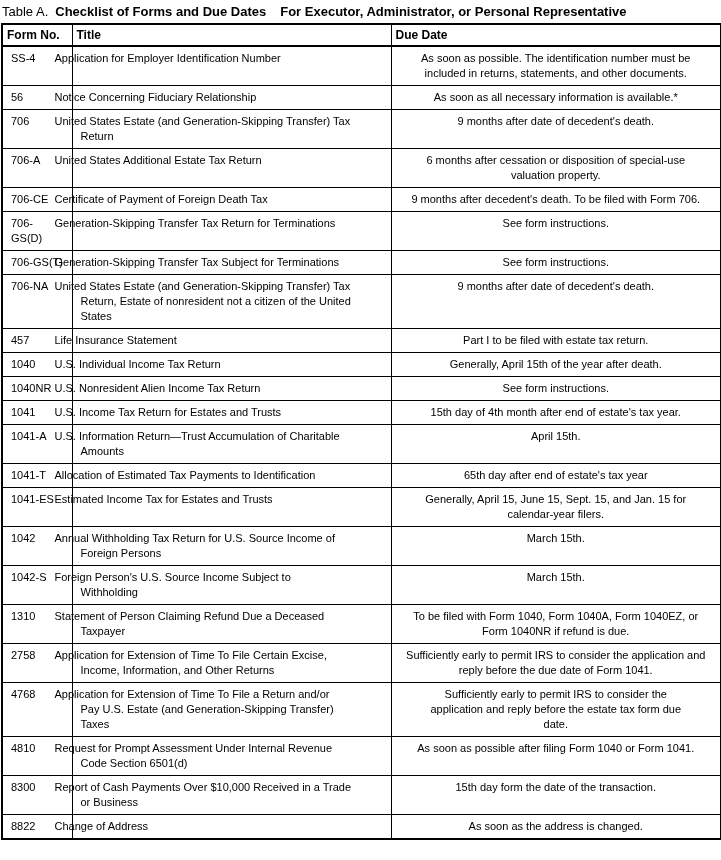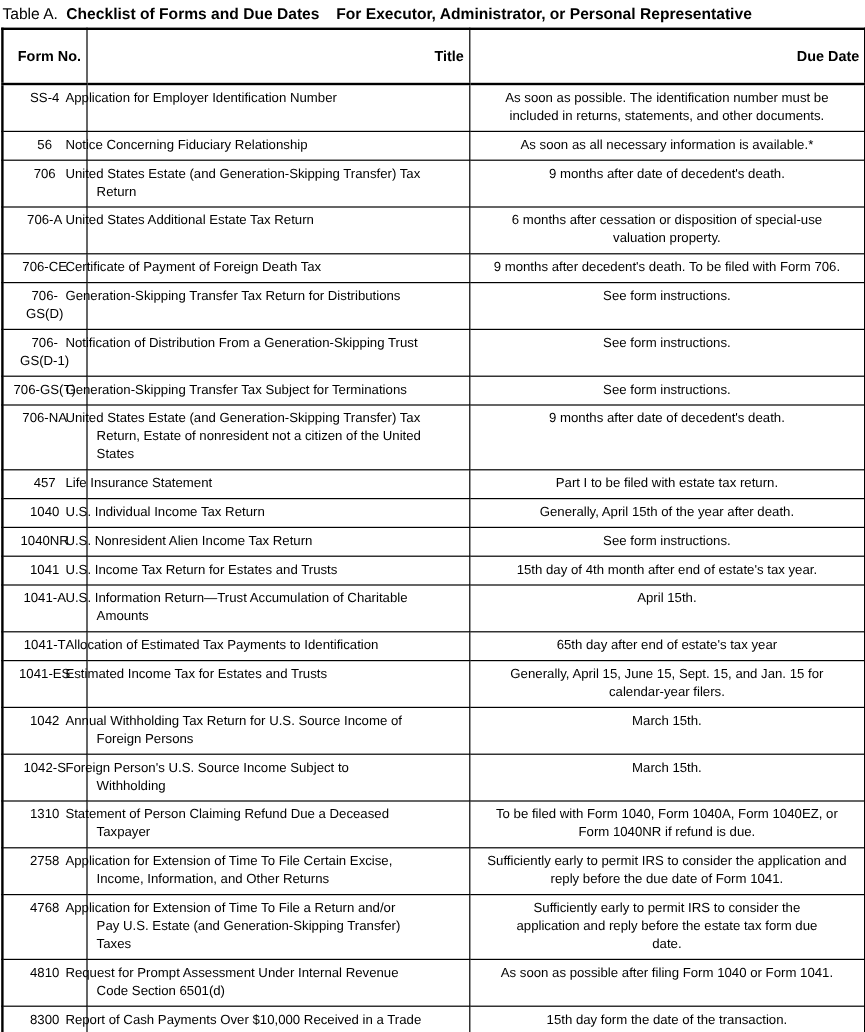--- a/index.html
+++ b/index.html
@@ -34,8 +34,8 @@
     border-bottom: 2px solid #000;
     font-size: 12px;
     font-weight: bold;
-    padding: 15px 4px;
-    text-align: right;
+    padding: 3px 4px;
+    text-align: left;
   }
   table.forms td {
     border: 1px solid #000;

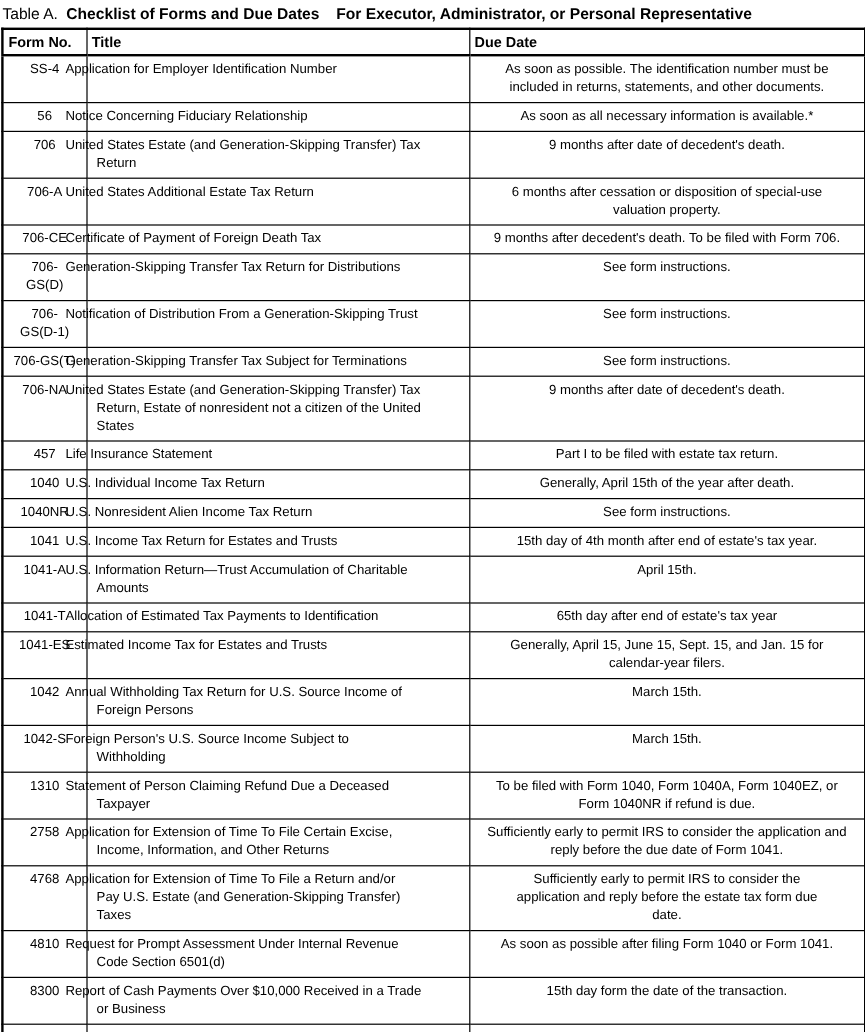--- a/index.html
+++ b/index.html
@@ -45,7 +45,7 @@
     white-space: pre-line;
     padding: 4px 8px;
   }
-  td.c-form  { text-align: center; padding: 4px 2px; margin-top: 45px; }
+  td.c-form  { text-align: left; padding: 4px 2px; margin-top: 45px; }
   td.c-title { padding: 4px 8px 4px 33px; text-indent: -26px; }
   td.c-due   { padding: 4px 8px 4px 10px; text-align: center; }
 </style>

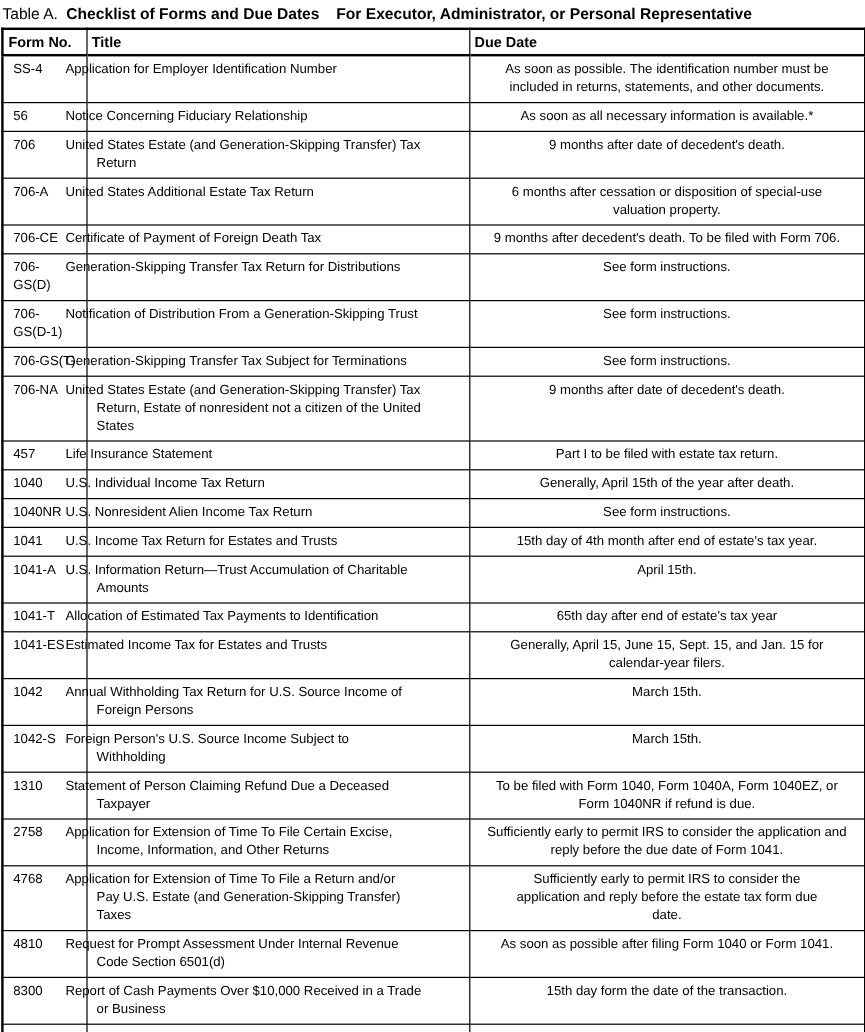--- a/index.html
+++ b/index.html
@@ -102,7 +102,7 @@
     </tr>
         <tr>
       <td class="c-form">706-GS(D)</td>
-      <td class="c-title">Generation-Skipping Transfer Tax Return for Distributions</td>
+      <td class="c-title">Generation-Skipping Transfer Tax Return for Terminations</td>
       <td class="c-due">See form instructions.</td>
     </tr>
         <tr>

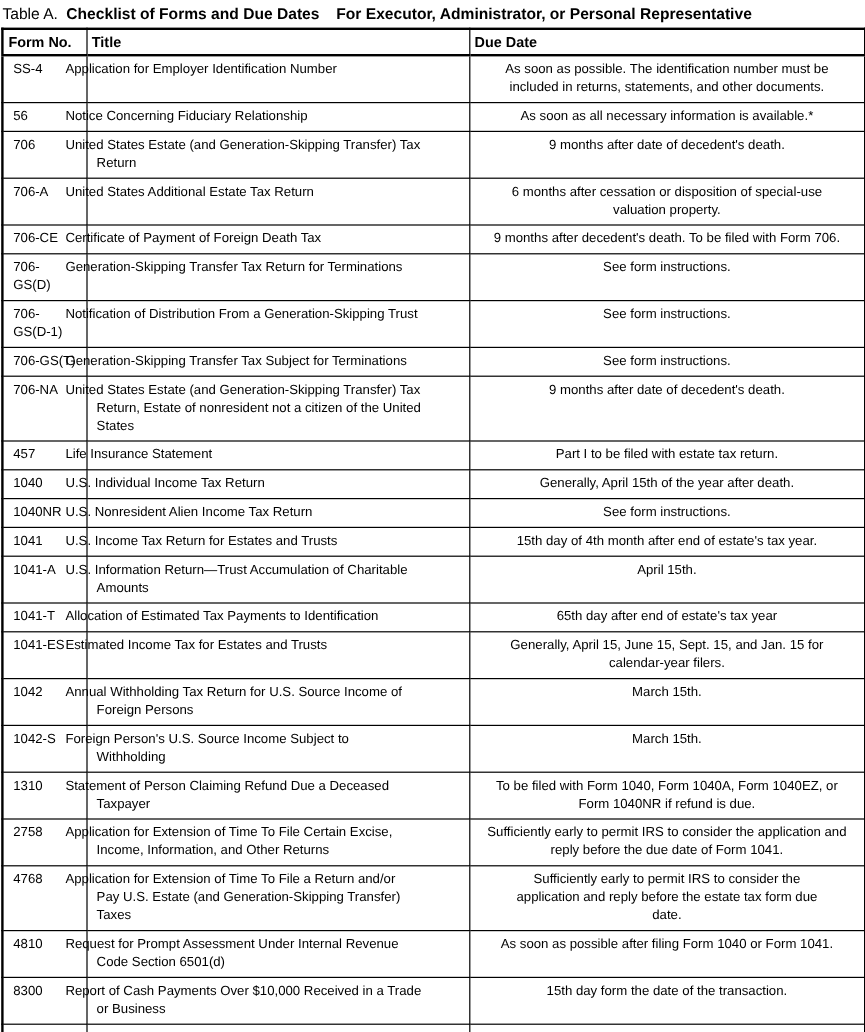--- a/index.html
+++ b/index.html
@@ -106,11 +106,6 @@
       <td class="c-due">See form instructions.</td>
     </tr>
         <tr>
-      <td class="c-form">706-GS(D-1)</td>
-      <td class="c-title">Notification of Distribution From a Generation-Skipping Trust</td>
-      <td class="c-due">See form instructions.</td>
-    </tr>
-        <tr>
       <td class="c-form">706-GS(T)</td>
       <td class="c-title">Generation-Skipping Transfer Tax Subject for Terminations</td>
       <td class="c-due">See form instructions.</td>

